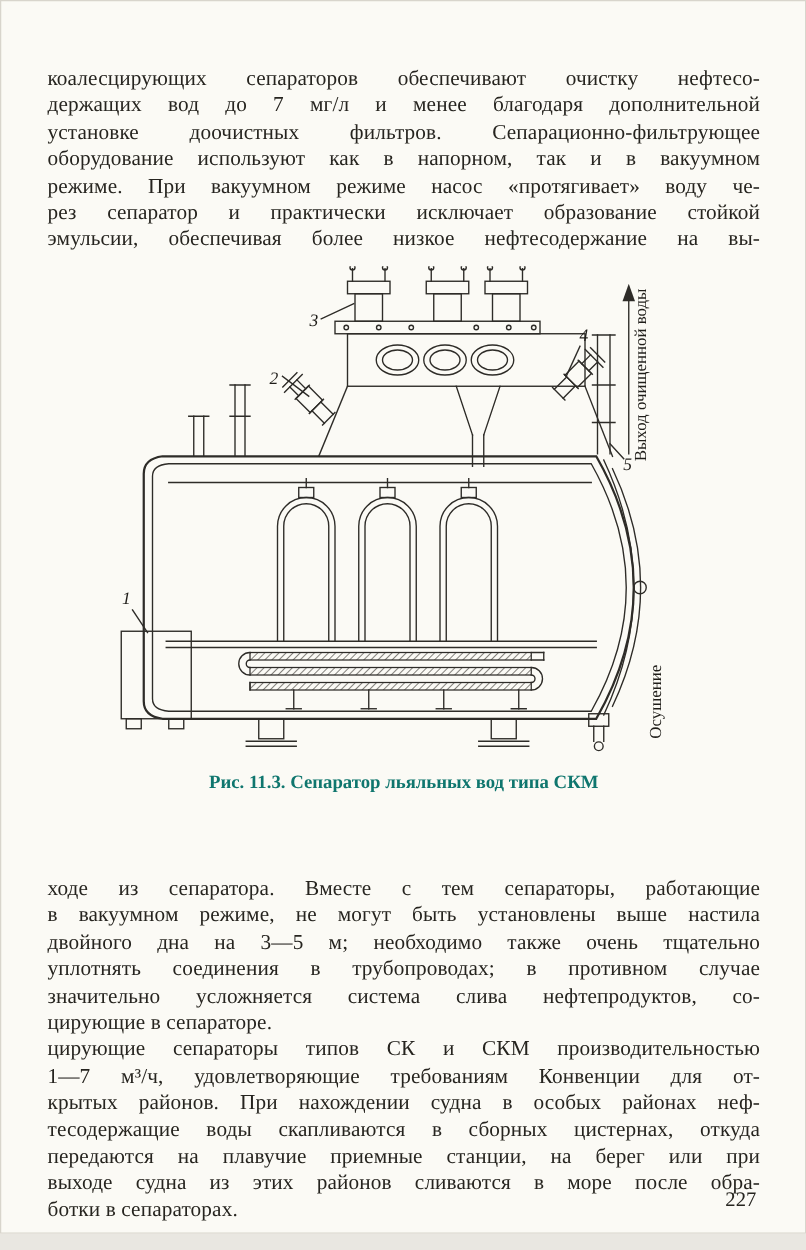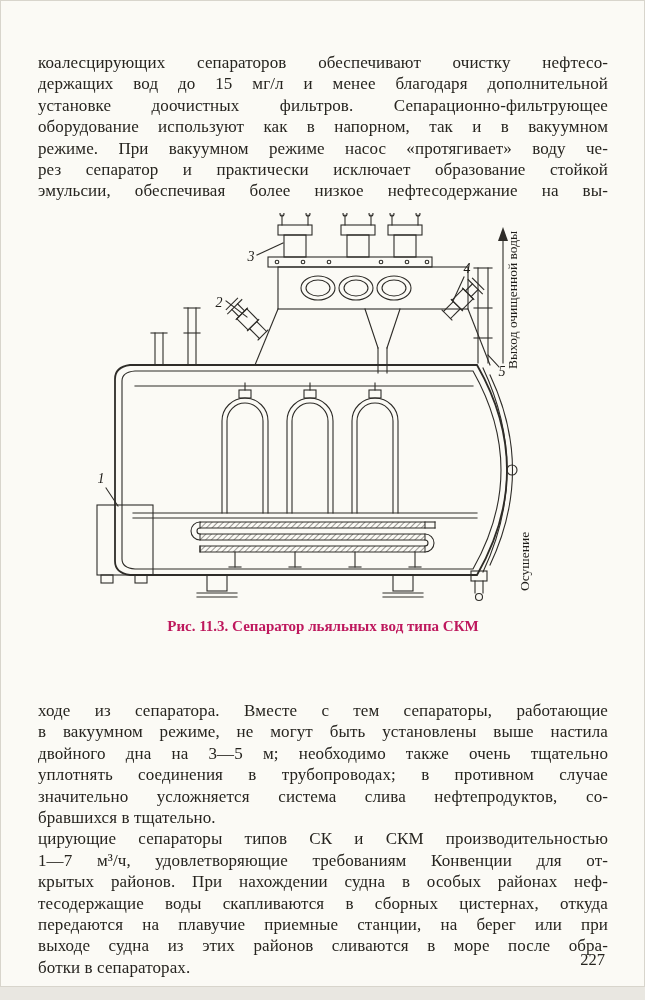--- a/index.html
+++ b/index.html
@@ -49,7 +49,7 @@
 
   <div class="textblock" id="top-block">
     <div class="tl">коалесцирующих сепараторов обеспечивают очистку нефтесо-</div>
-    <div class="tl">держащих вод до 15 мг/л и менее благодаря дополнительной</div>
+    <div class="tl">держащих вод до 7 мг/л и менее благодаря дополнительной</div>
     <div class="tl">установке доочистных фильтров. Сепарационно-фильтрующее</div>
     <div class="tl">оборудование используют как в напорном, так и в вакуумном</div>
     <div class="tl">режиме. При вакуумном режиме насос «протягивает» воду че-</div>

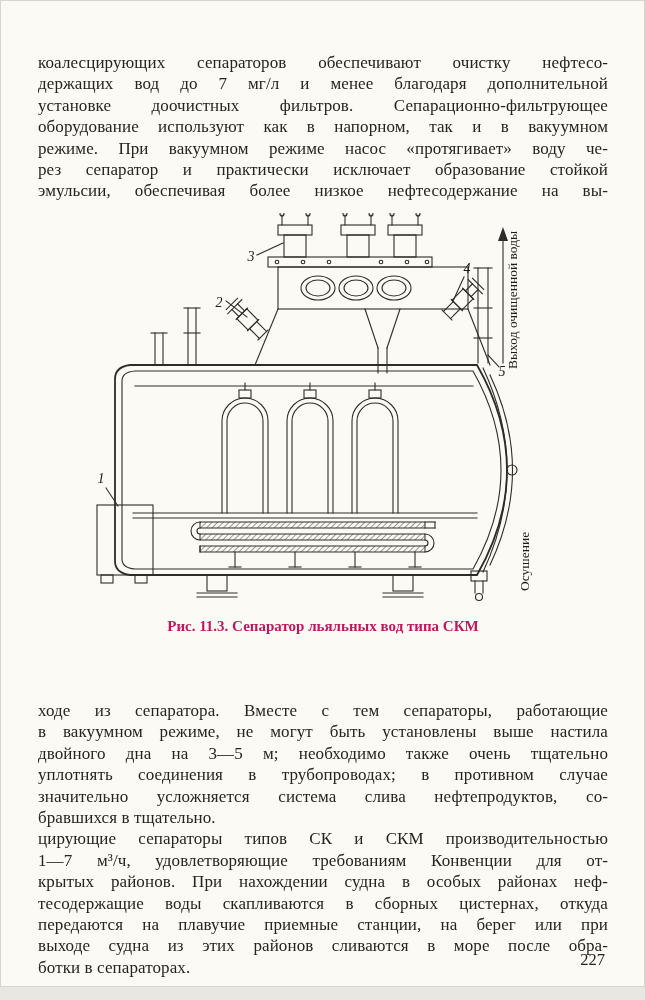--- a/index.html
+++ b/index.html
@@ -25,7 +25,7 @@
   .caption{
     position:absolute;left:38px;top:618px;width:570px;
     text-align:center;font-weight:bold;font-size:15px;
-    color:#be185d;
+    color:#0f766e;
   }
   .pagenum{
     position:absolute;right:40px;top:950px;

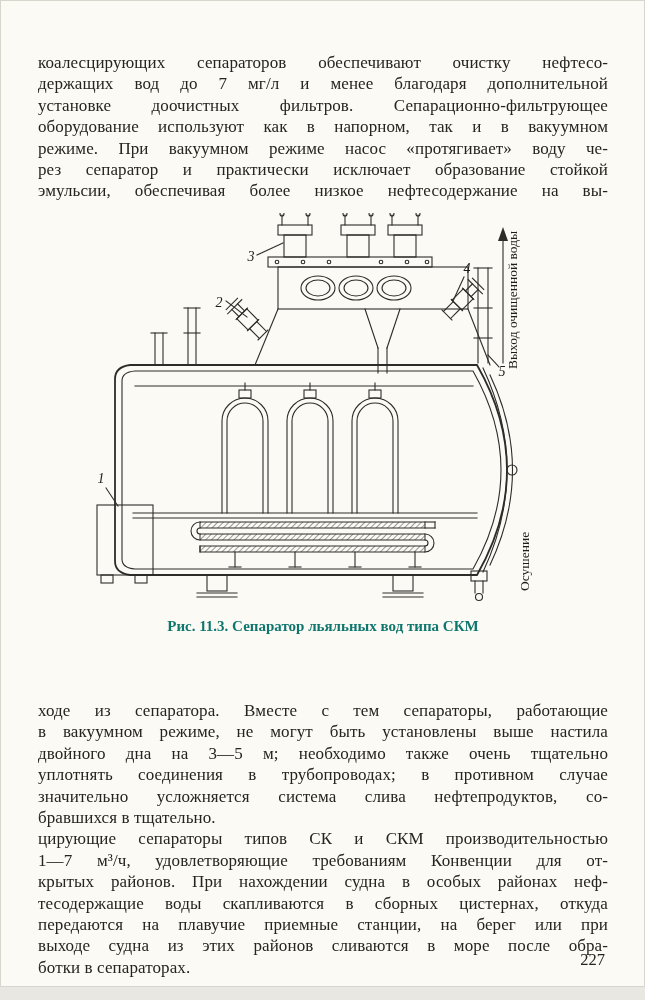--- a/index.html
+++ b/index.html
@@ -258,7 +258,7 @@
     <div class="tl">двойного дна на 3—5 м; необходимо также очень тщательно</div>
     <div class="tl">уплотнять соединения в трубопроводах; в противном случае</div>
     <div class="tl">значительно усложняется система слива нефтепродуктов, со-</div>
-    <div class="tl last">бравшихся в тщательно.</div>
+    <div class="tl last">цирующие в сепараторе.</div>
     <div class="tl">цирующие сепараторы типов СК и СКМ производительностью</div>
     <div class="tl">1—7 м³/ч, удовлетворяющие требованиям Конвенции для от-</div>
     <div class="tl">крытых районов. При нахождении судна в особых районах неф-</div>

